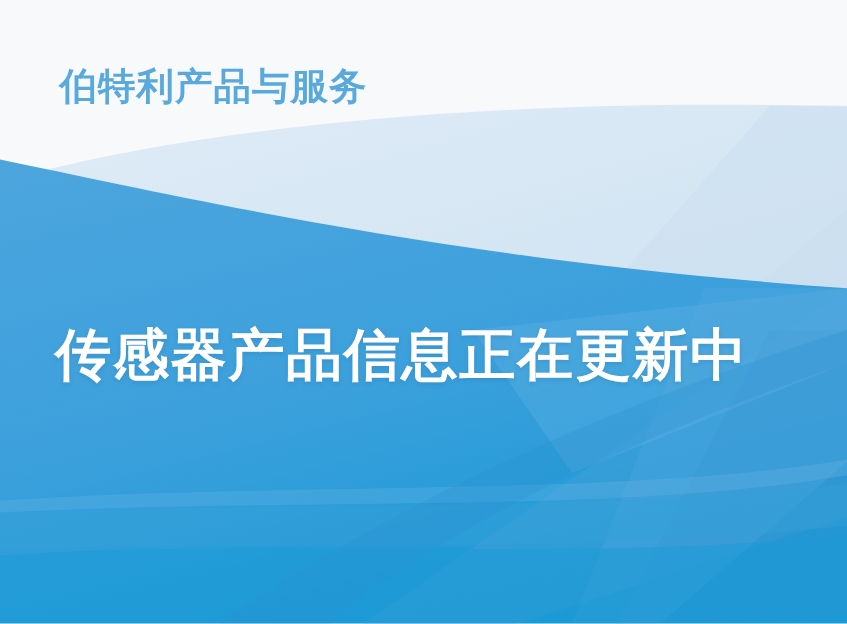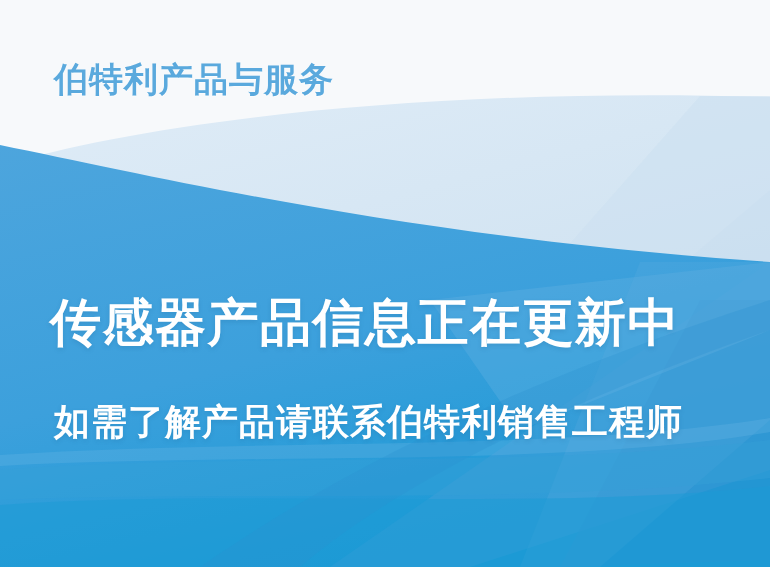--- a/index.html
+++ b/index.html
@@ -125,7 +125,6 @@
 
   <div class="headline-block">
     <p class="headline">传感器产品信息正在更新中</p>
-    <p class="subheadline">如需了解产品请联系伯特利销售工程师</p>
   </div>
 
 </div>

